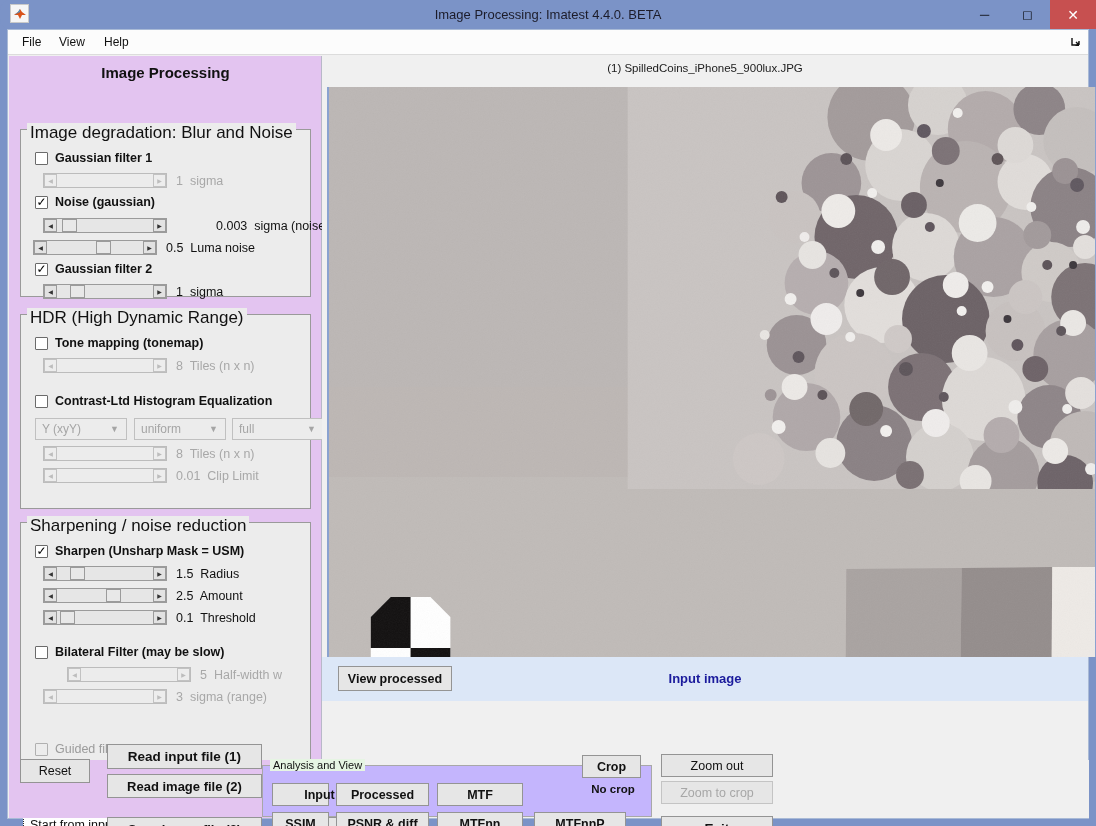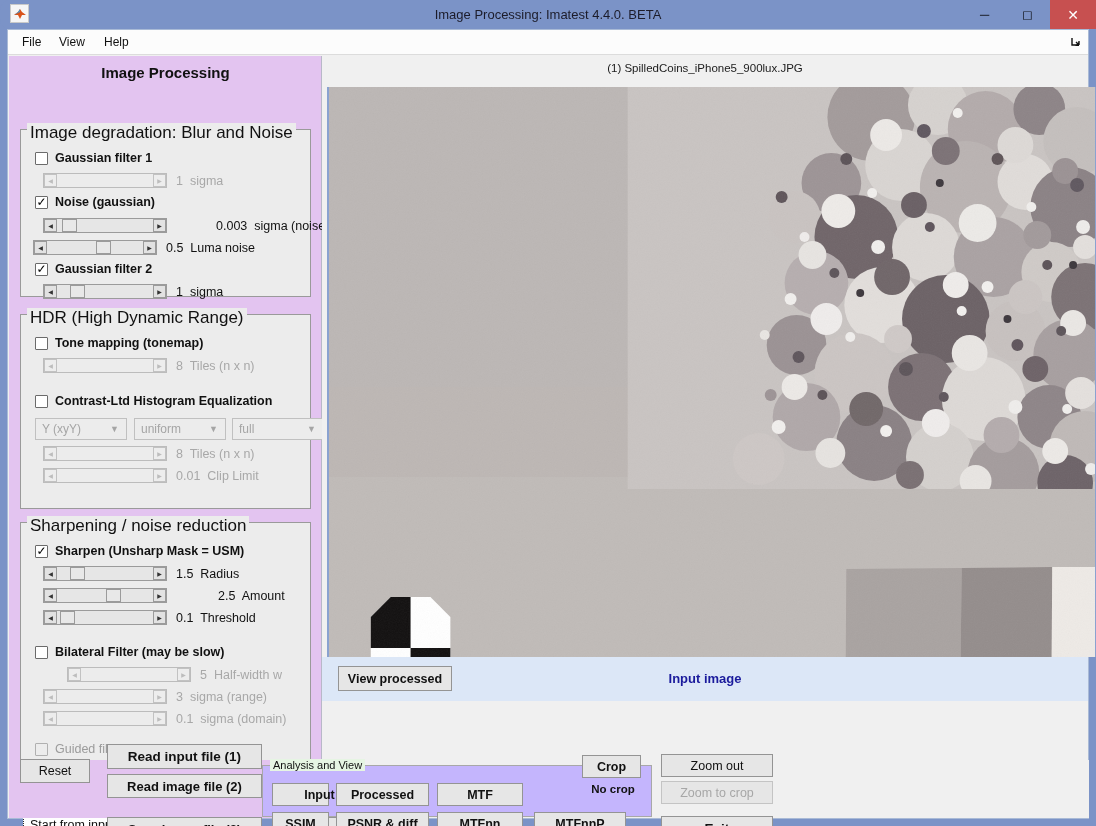--- a/index.html
+++ b/index.html
@@ -394,7 +394,7 @@
           <span class="slval"><span>1.5</span>&nbsp; <span>Radius</span></span>
         </div>
 
-        <div class="sliderrow" style="left:22px; top:65px;gap:42px;">
+        <div class="sliderrow" style="left:22px; top:65px;">
           <div class="slider">
             <div class="sl-arrow left">◀</div>
             <div class="sl-thumb" style="left:62px;"></div>

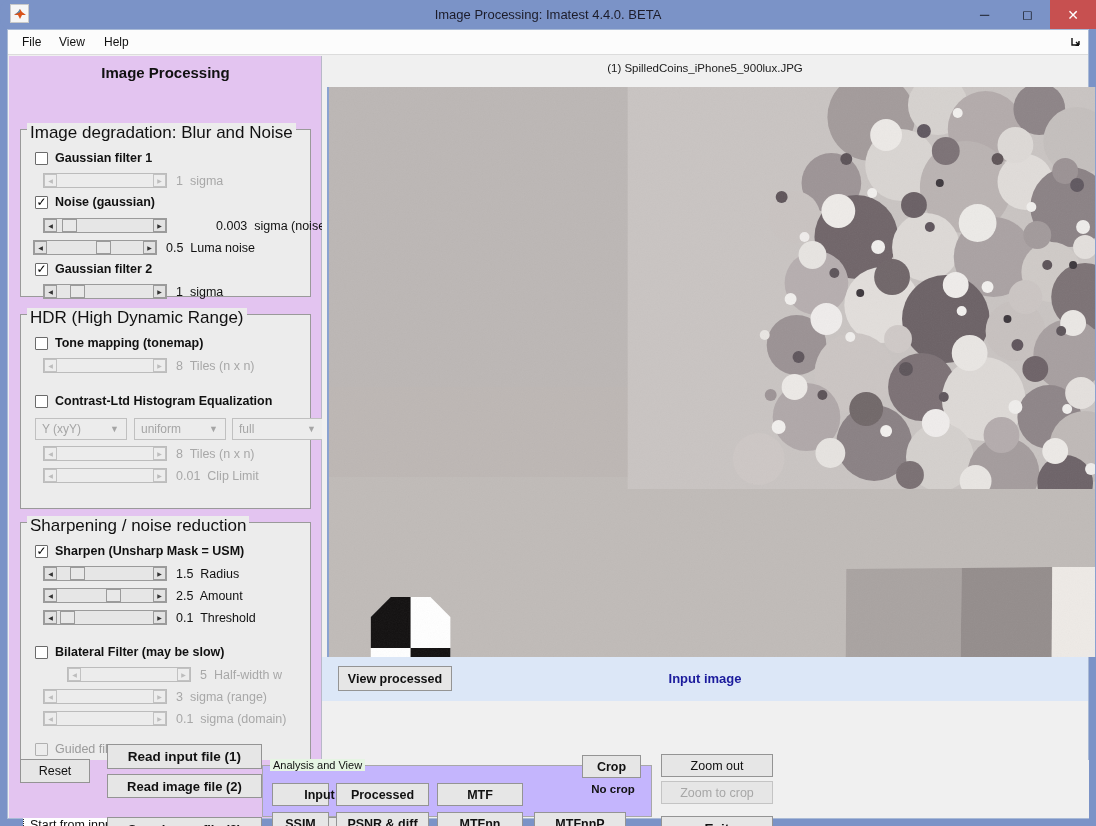--- a/index.html
+++ b/index.html
@@ -433,13 +433,6 @@
           <span class="slval dis"><span>3</span>&nbsp; <span>sigma (range)</span></span>
         </div>
 
-        <div class="sliderrow" style="left:22px; top:188px;">
-          <div class="slider dis">
-            <div class="sl-arrow left">◀</div>
-            <div class="sl-arrow right">▶</div>
-          </div>
-          <span class="slval dis"><span>0.1</span>&nbsp; <span>sigma (domain)</span></span>
-        </div>
 
         <div class="cbrow" style="left:14px; top:219px;">
           <span class="cbox dis"></span>

